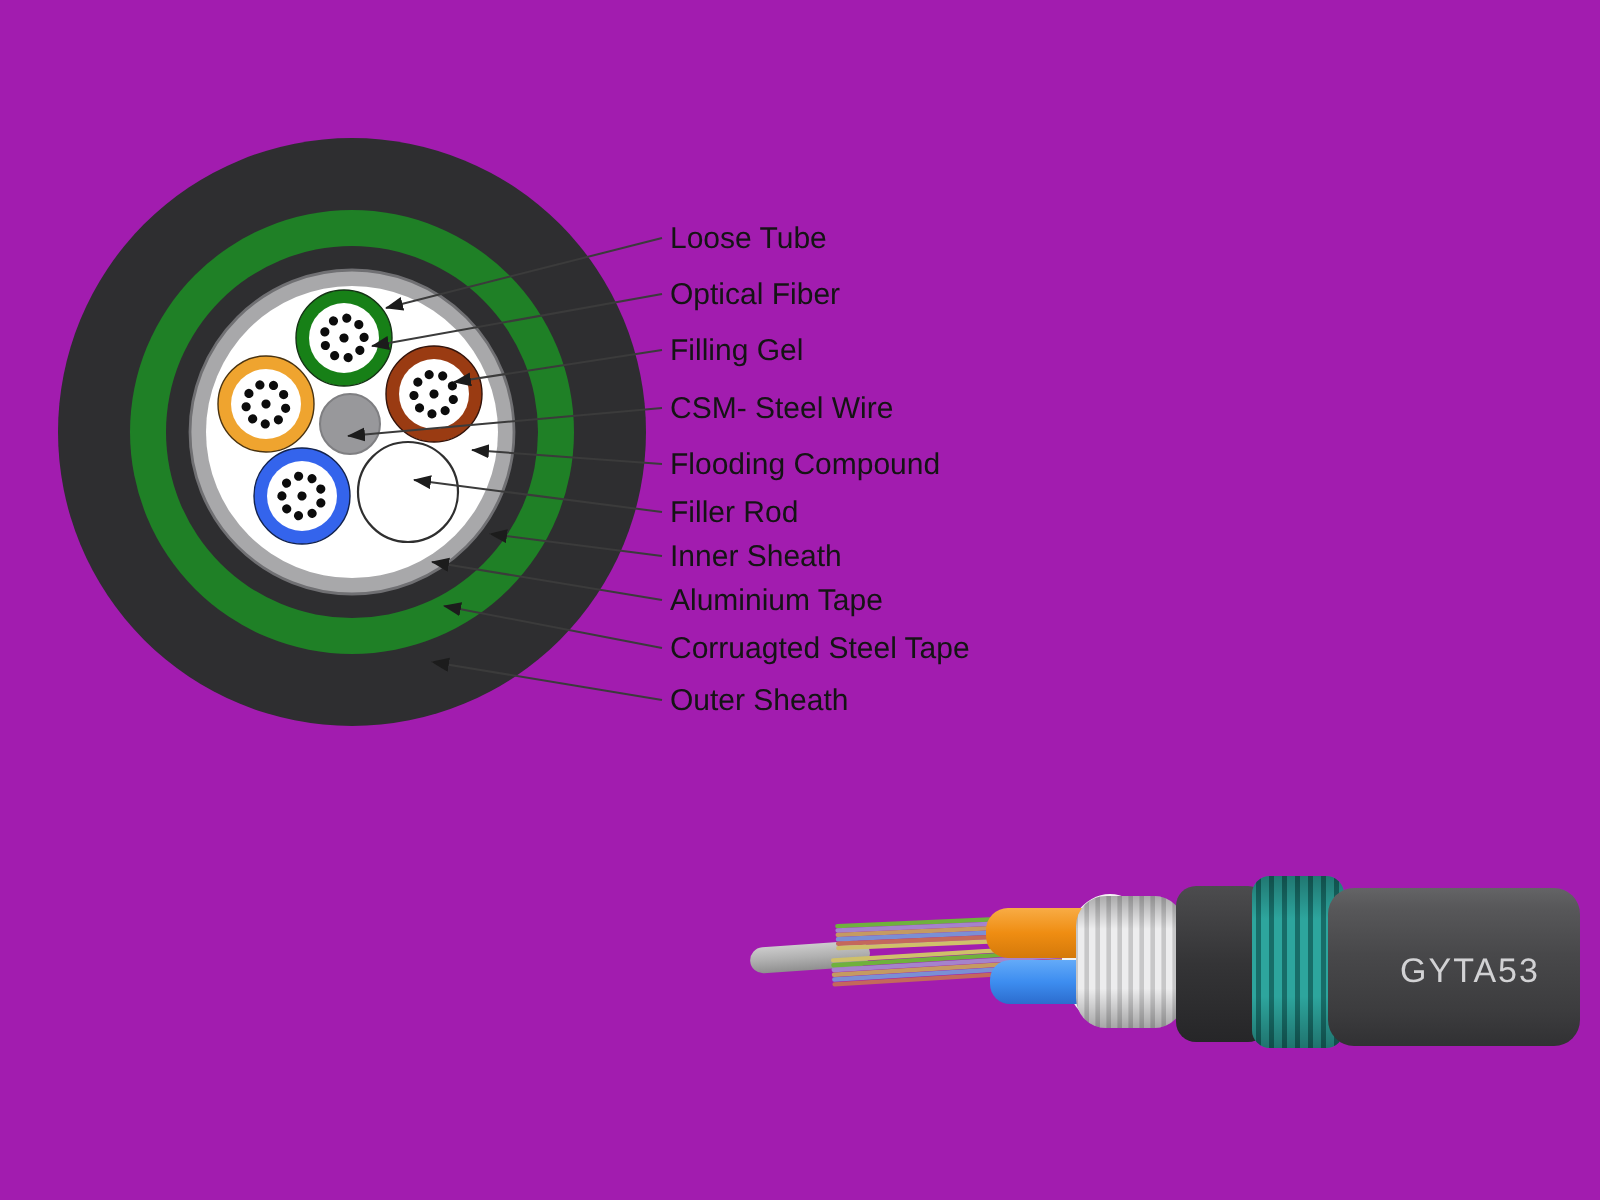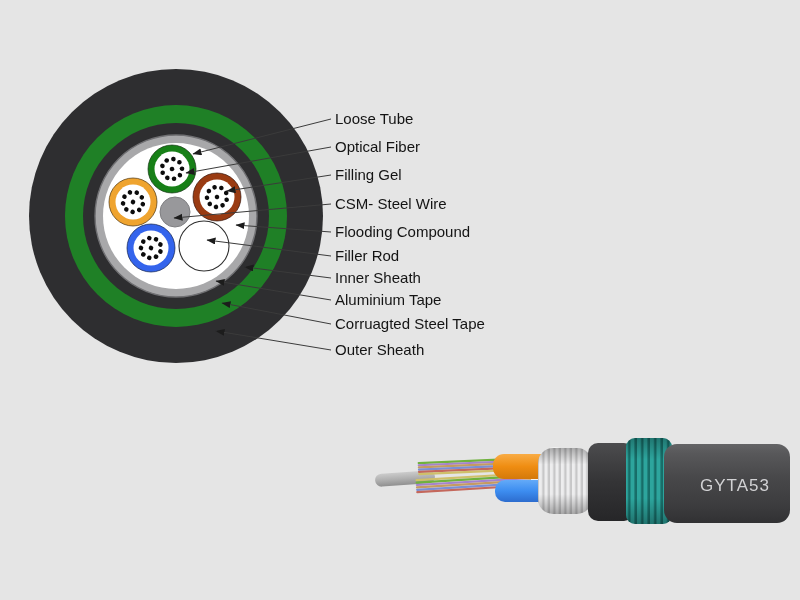--- a/index.html
+++ b/index.html
@@ -3,7 +3,7 @@
 <meta charset="utf-8">
 <style>
   html,body{margin:0;padding:0;background:#ffffff;}
-  .stage{position:relative;width:800px;height:600px;background:#e5e5e5;overflow:hidden;
+  .stage{position:relative;width:800px;height:600px;background:#a21caf;overflow:hidden;
          font-family:"Liberation Sans",sans-serif;}
   svg{display:block}
   .part-label{font-family:"Liberation Sans",sans-serif;font-size:15px;fill:#141414;}

